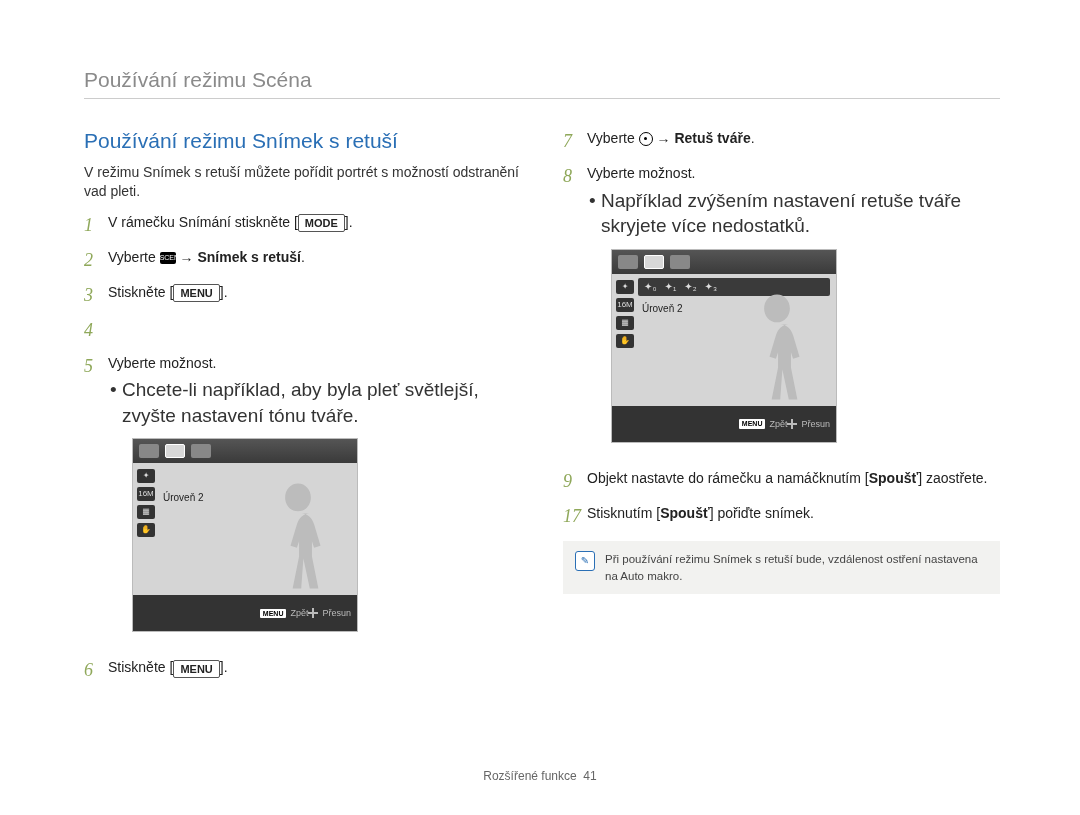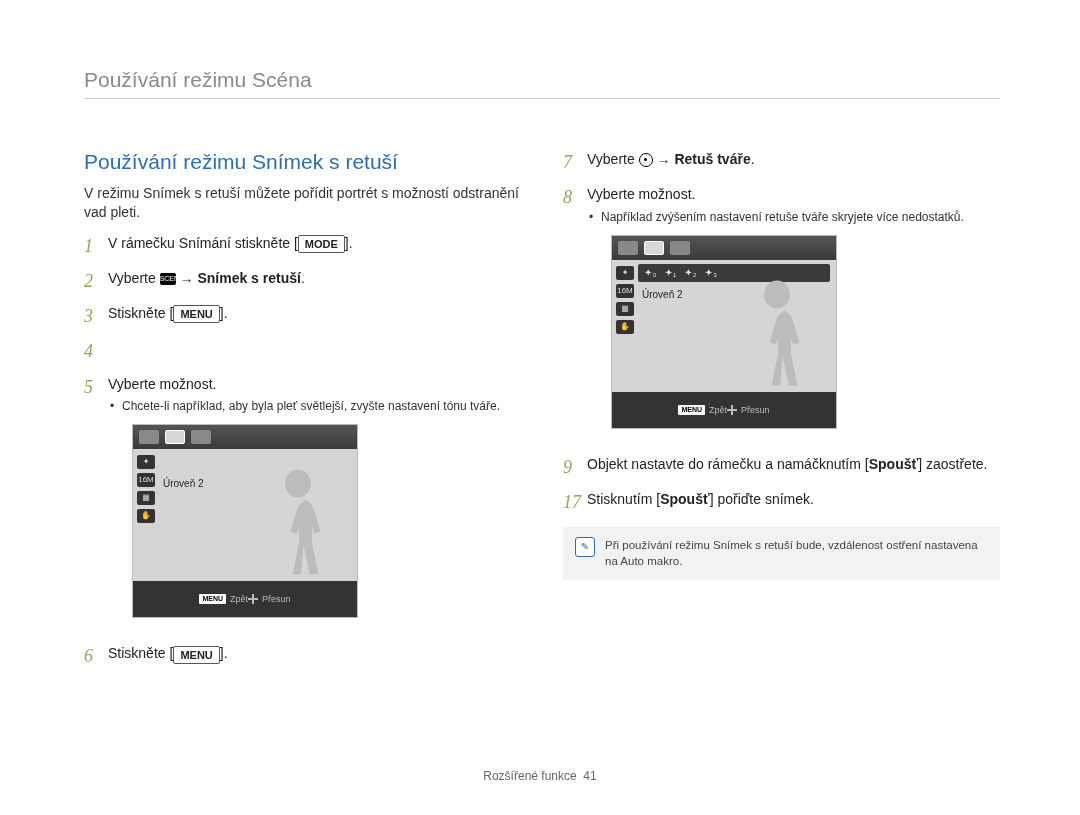--- a/index.html
+++ b/index.html
@@ -28,7 +28,6 @@
   .col {
     flex: 1;
     min-width: 0;
-    margin-top: 21px;
   }
   .section-title {
     color: #2a6fb5;

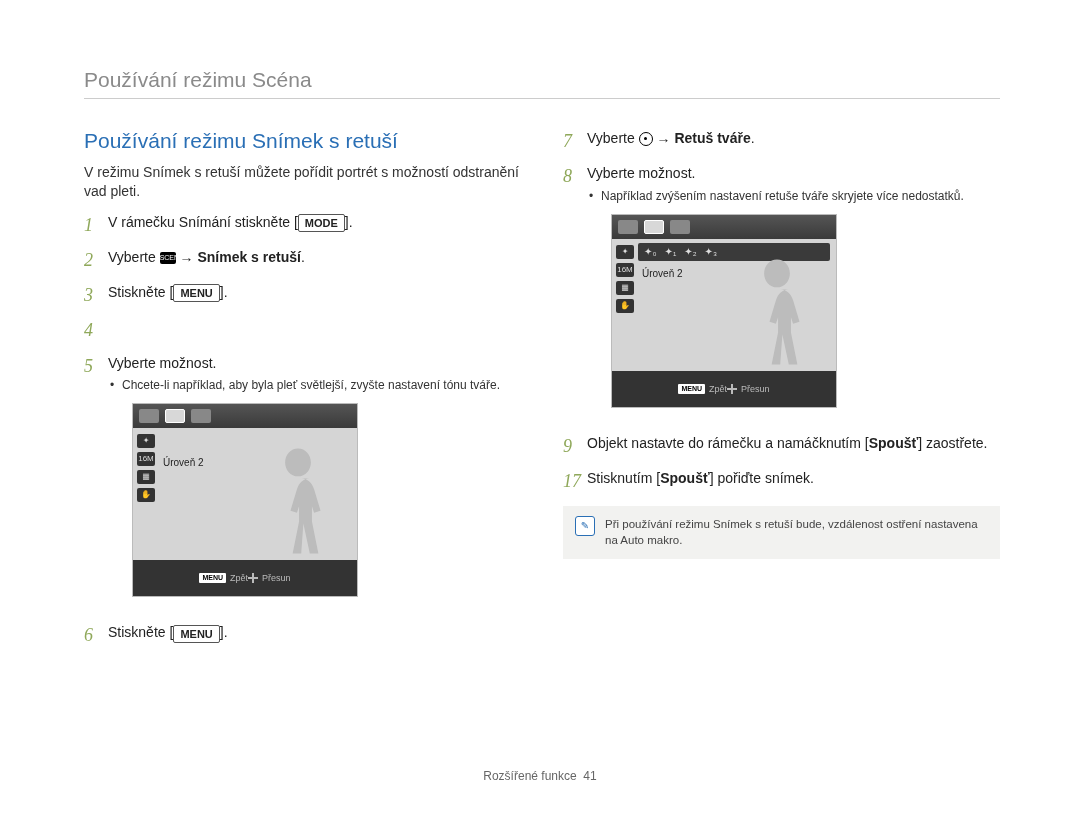--- a/index.html
+++ b/index.html
@@ -105,7 +105,7 @@
     top: 4px; left: 4px;
   }
   .bullet-sub {
-    font-size: 12px;
+    font-size: 19px;
     color: #333;
     margin: 4px 0 10px 0;
     padding-left: 14px;

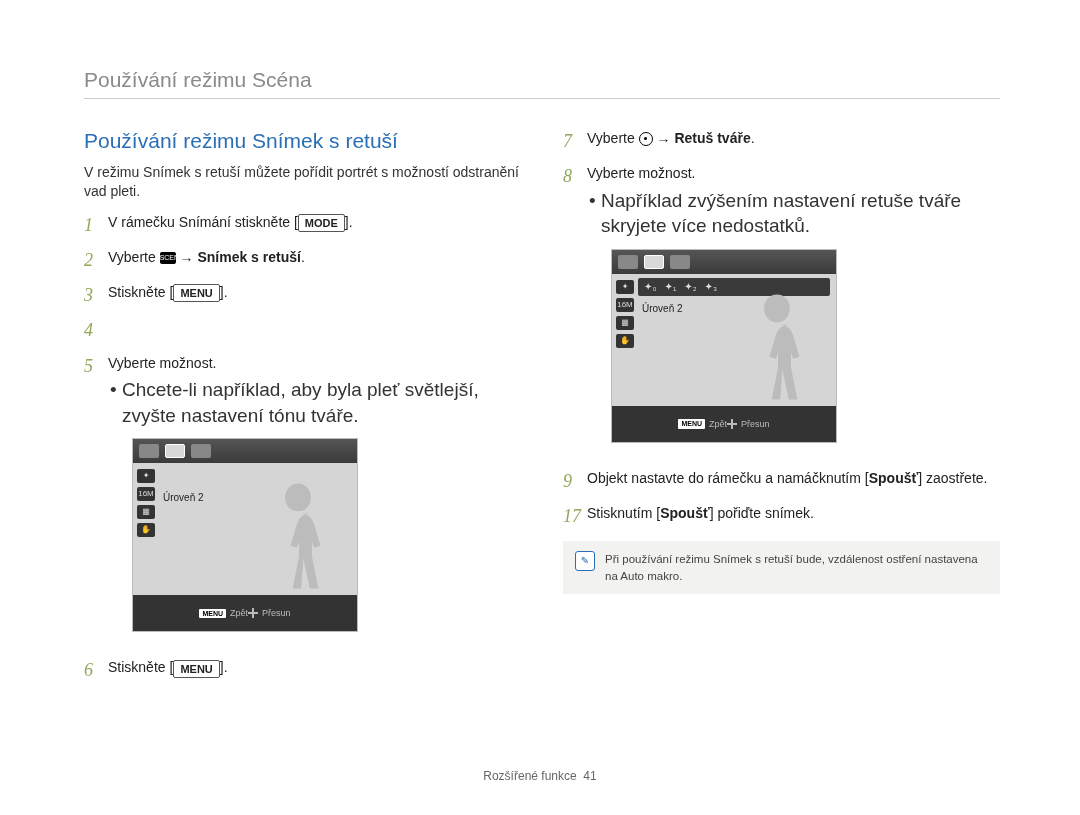--- a/index.html
+++ b/index.html
@@ -195,7 +195,7 @@
     height: 36px;
     background: #333;
     display: flex;
-    justify-content: center;
+    justify-content: flex-end;
     align-items: center;
     padding: 16px 6px;
     font-size: 9px;

